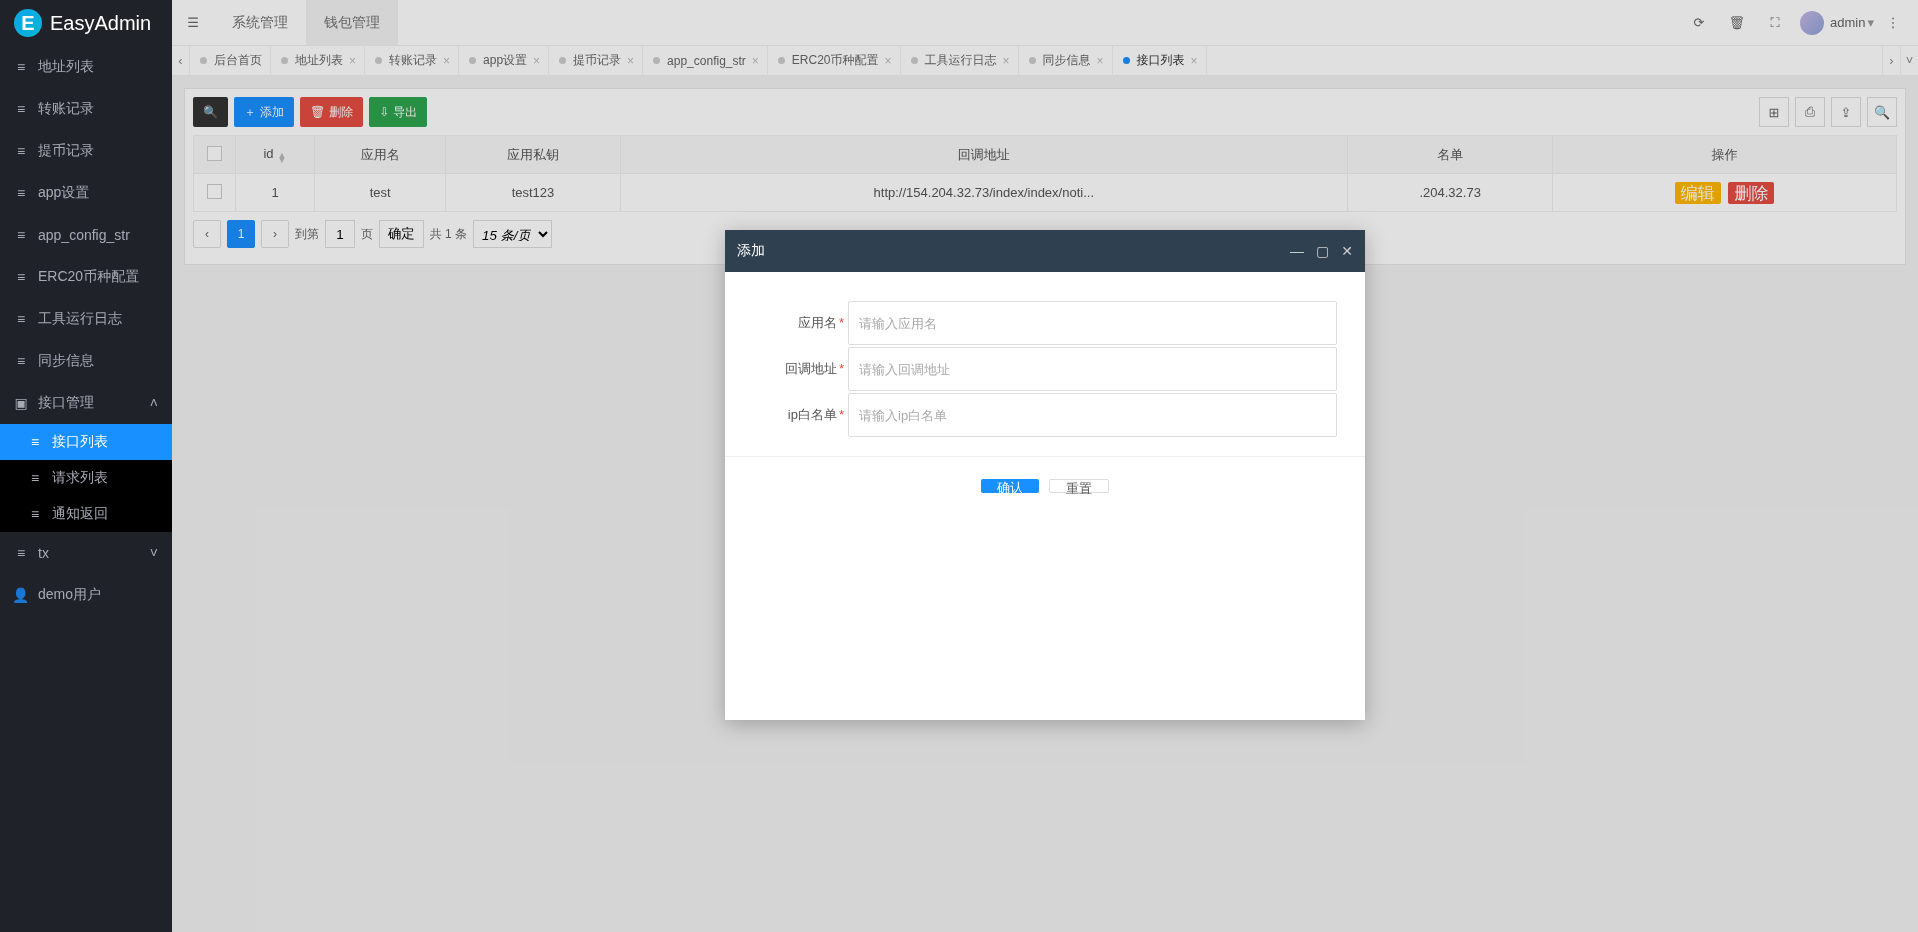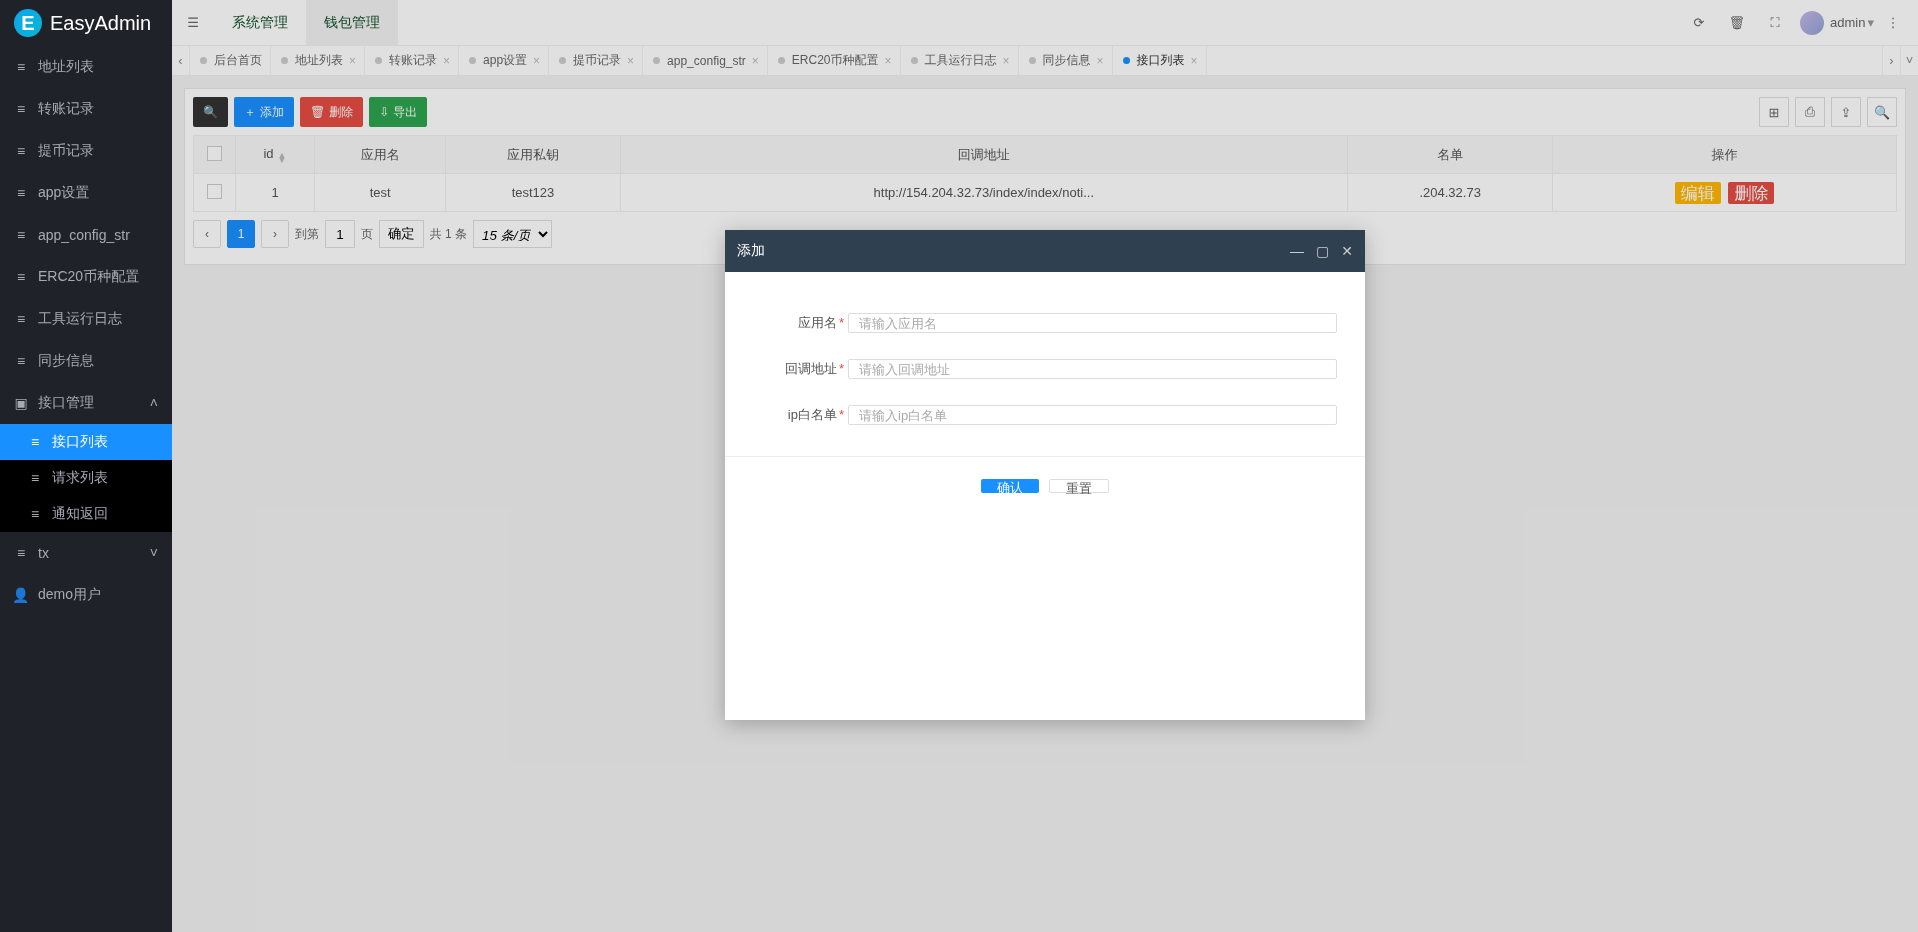--- a/index.html
+++ b/index.html
@@ -18,7 +18,7 @@
     .topbar { height: 46px; background: #fff; display: flex; align-items: center; border-bottom: 1px solid #eee; }
     .tb-left { display: flex; align-items: center; }
     .tb-icon { width: 42px; height: 46px; display: inline-flex; align-items: center; justify-content: center; cursor: pointer; color: #666; }
-    .tb-tab { padding: 0 18px; height: 46px; display: inline-flex; align-items: center; cursor: pointer; color: #14532d; font-size: 14px; }
+    .tb-tab { padding: 0 18px; height: 46px; display: inline-flex; align-items: center; cursor: pointer; color: #737373; font-size: 14px; }
     .tb-tab.active { background: #f2f2f2; }
     .tb-right { margin-left: auto; display: flex; align-items: center; padding-right: 6px; }
     .tb-right .tb-icon { width: 38px; }

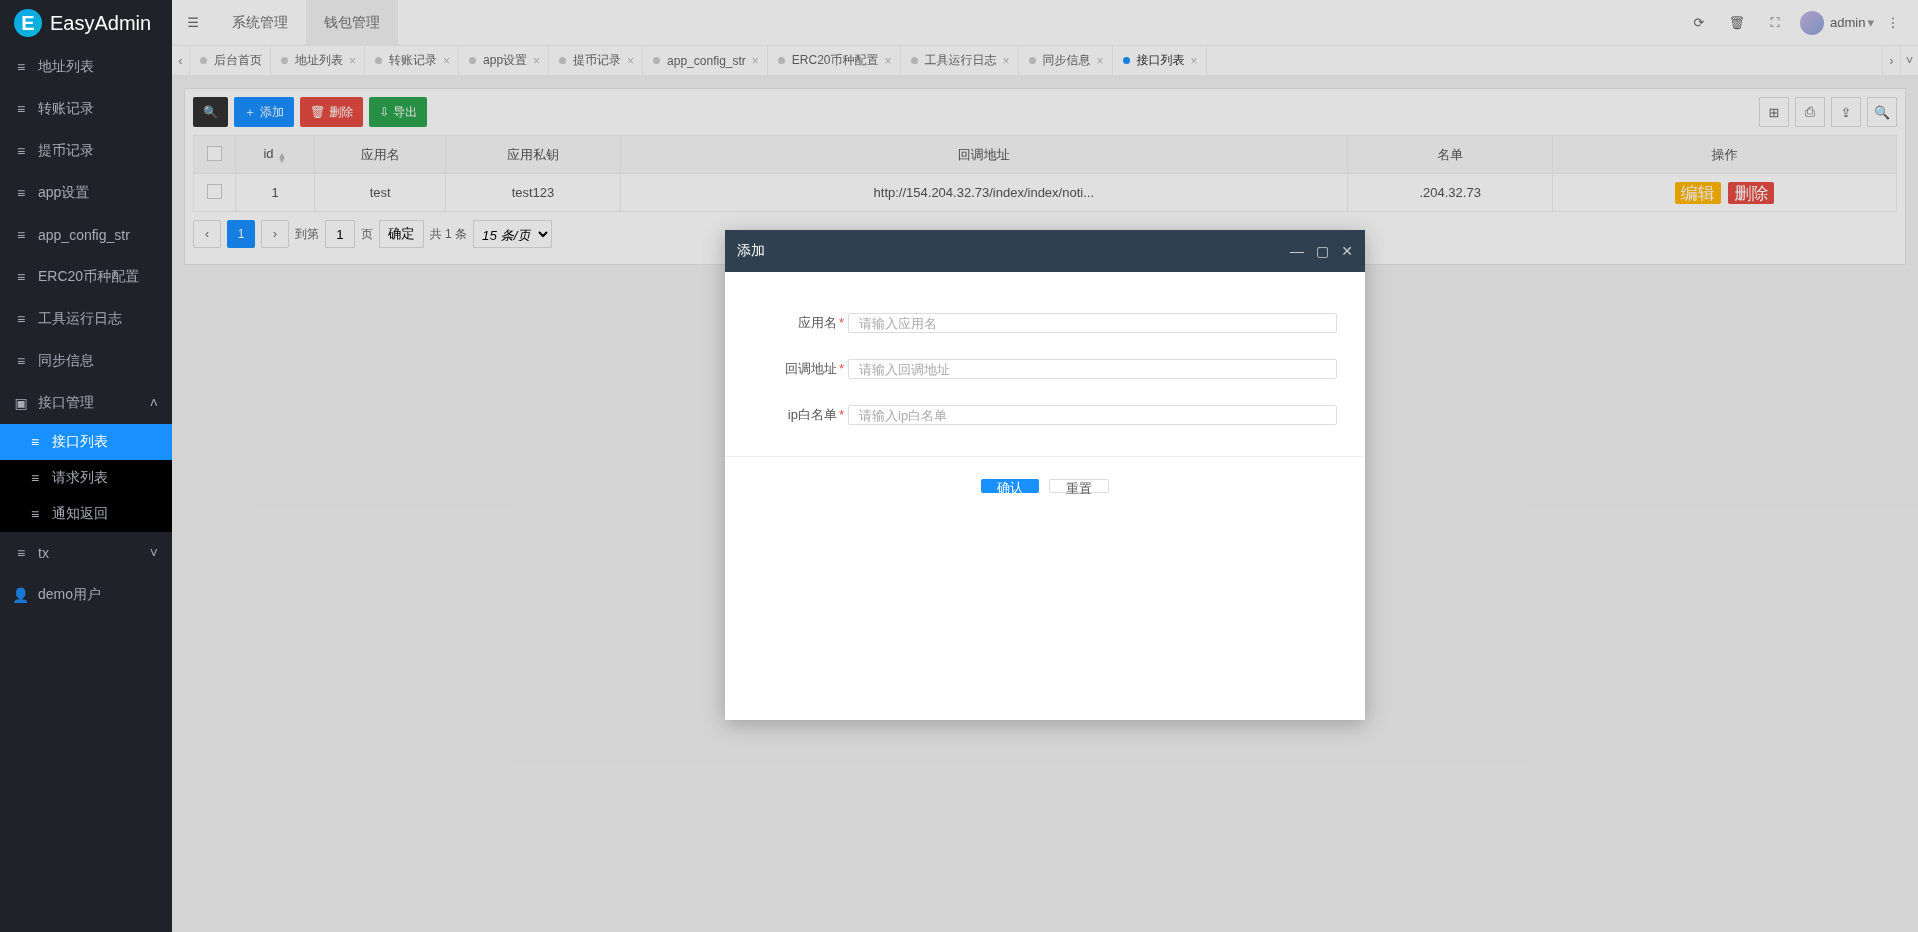--- a/index.html
+++ b/index.html
@@ -64,7 +64,7 @@
     .frow { display:flex; align-items:center; height:46px; }
     .flbl { width: 95px; text-align:right; color:#555; font-size:13px; padding-right:4px; }
     .flbl .req { color:#e54d42; margin-left:2px; }
-    .finp { flex:1; height:20px; border:1px solid #ddd; padding:0 10px; font-size:13px; border-radius:2px; }
+    .finp { flex:1; height:44px; border:1px solid #ddd; padding:0 10px; font-size:13px; border-radius:2px; }
     .finp::placeholder { color:#aaa; }
     .modal-sep { border-top:1px solid #eee; margin:18px -28px 0; }
     .modal-fr { display:flex; justify-content:center; gap:10px; padding:22px 0; }

